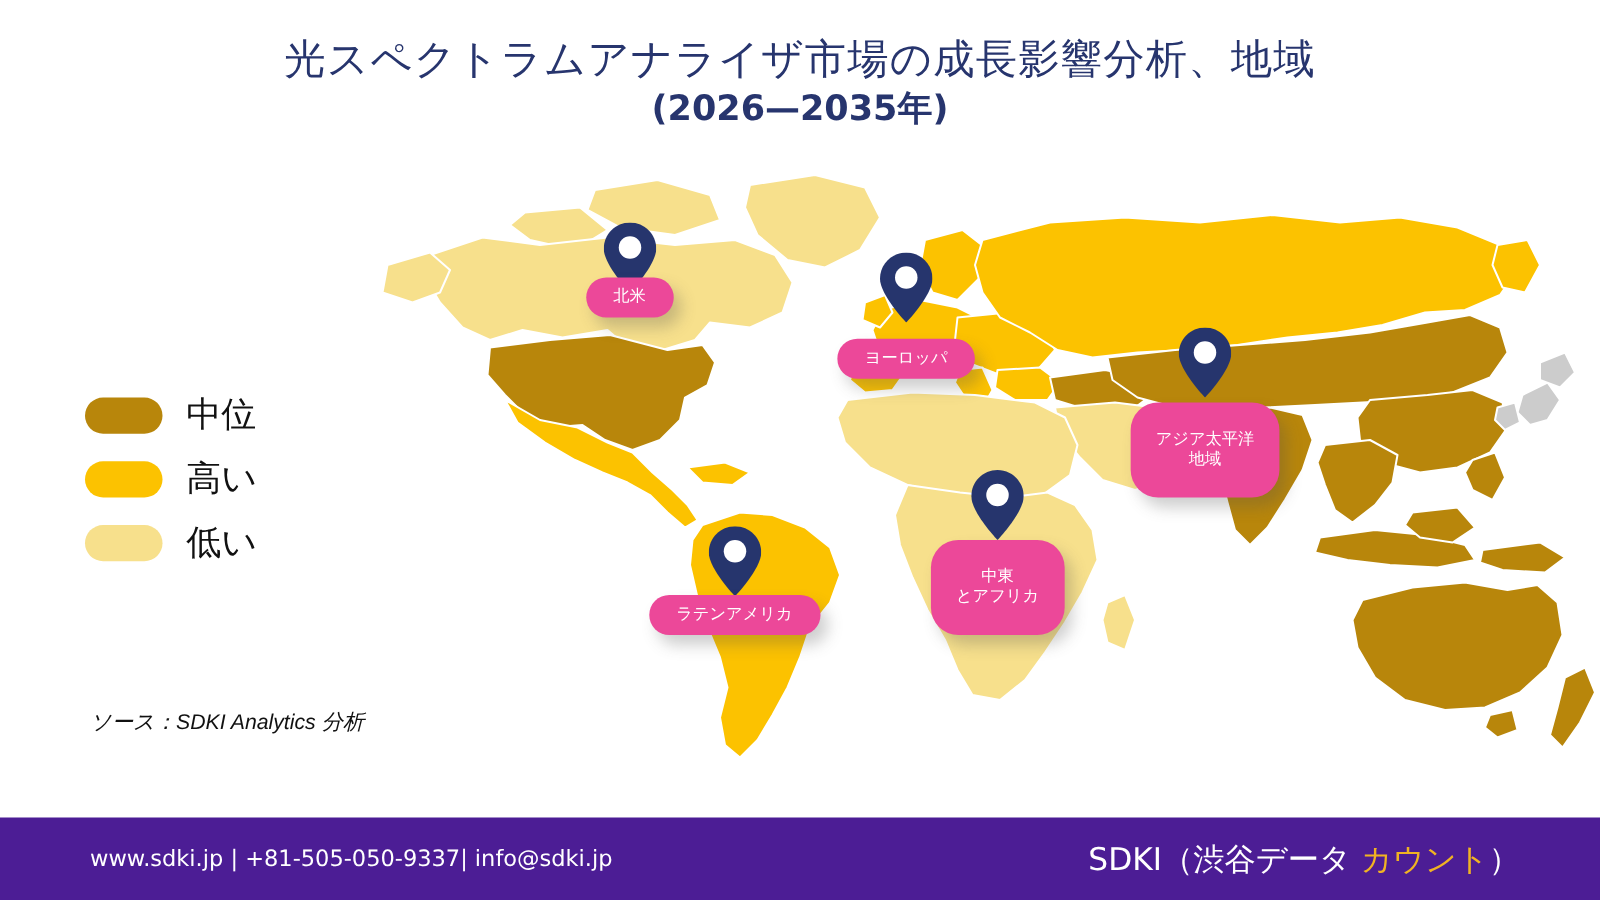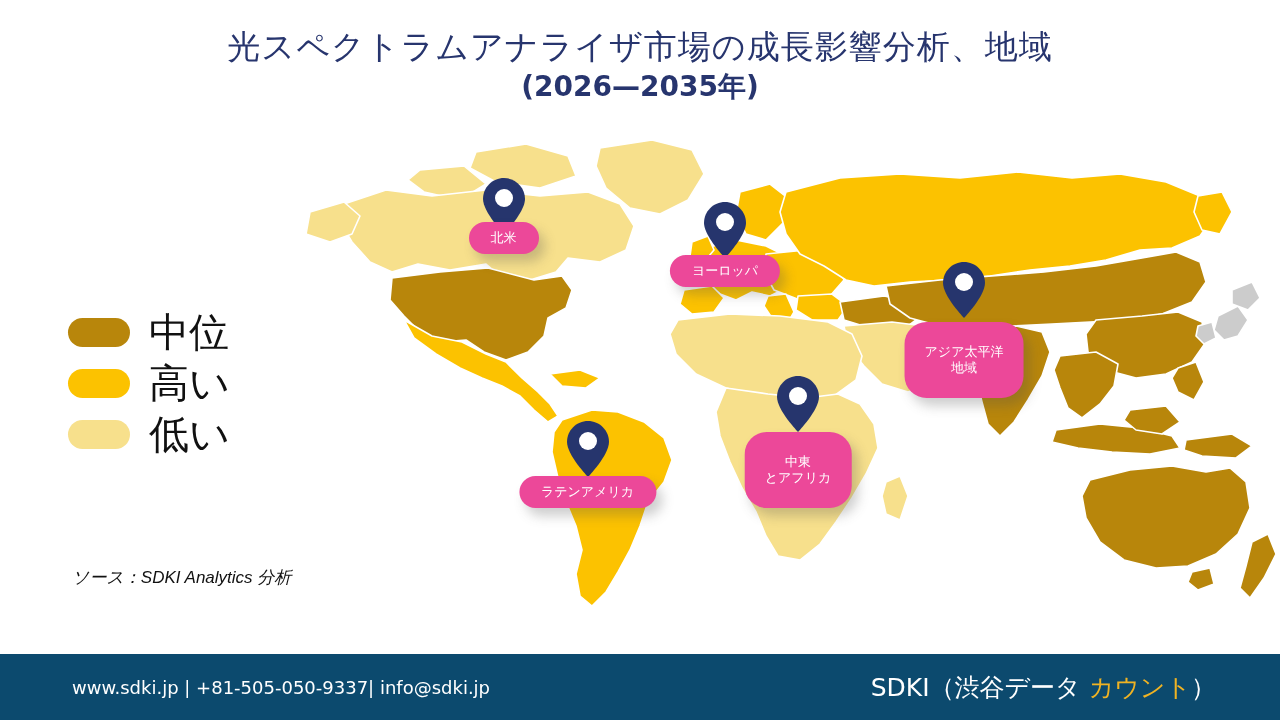--- a/index.html
+++ b/index.html
@@ -204,7 +204,7 @@
       <path d="M21 0C9.4 0 0 9.4 0 21c0 13 21 35 21 35s21-22 21-35C42 9.4 32.6 0 21 0z" fill="#26356d"></path>
       <circle cx="21" cy="20" r="9" fill="#ffffff"></circle>
     </svg>
-    <div class="pin-label" style="top:53px;">
+    <div class="pin-label" style="top:69px;">
       <span>ヨーロッパ</span>
     </div>
   </div>

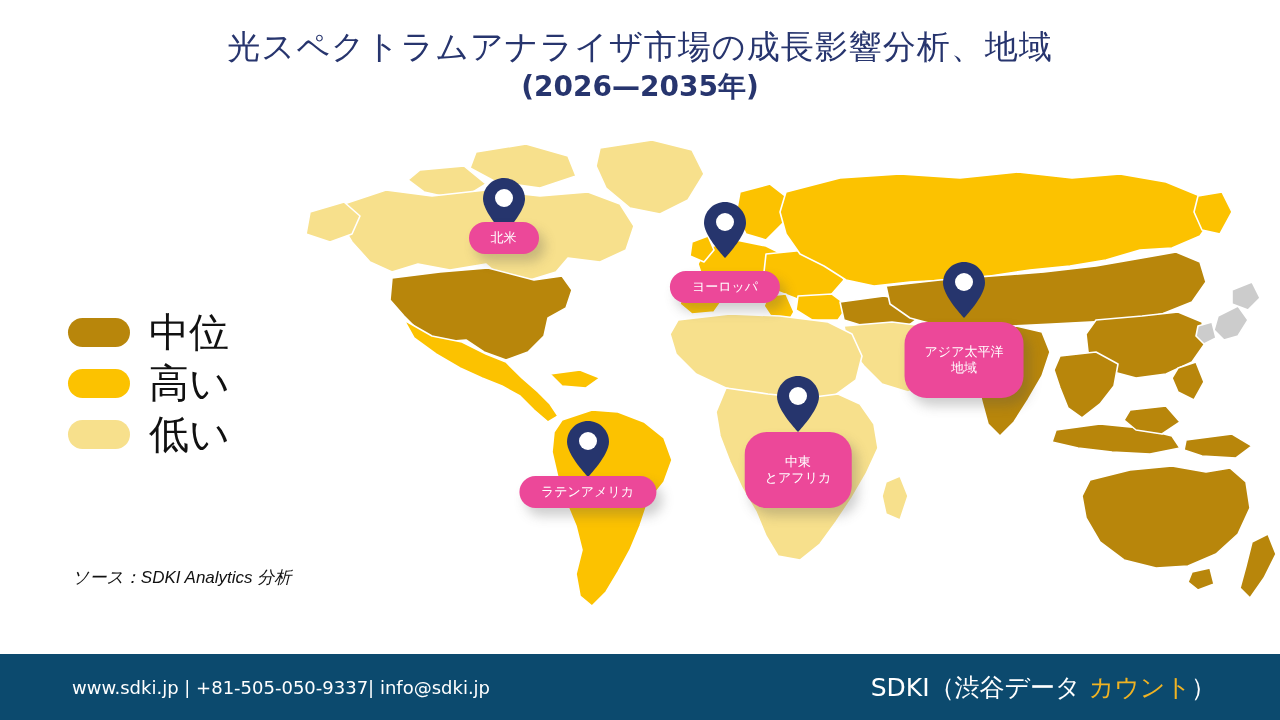--- a/index.html
+++ b/index.html
@@ -34,7 +34,7 @@
     width:62px;height:29px;border-radius:15px;flex:0 0 auto;
   }
   .legend-label{
-    margin-left:19px;font-size:40px;color:#111111;
+    margin-left:19px;font-size:28px;color:#111111;
     font-family:"DejaVu Sans","Liberation Sans",sans-serif;
     line-height:30px;
   }

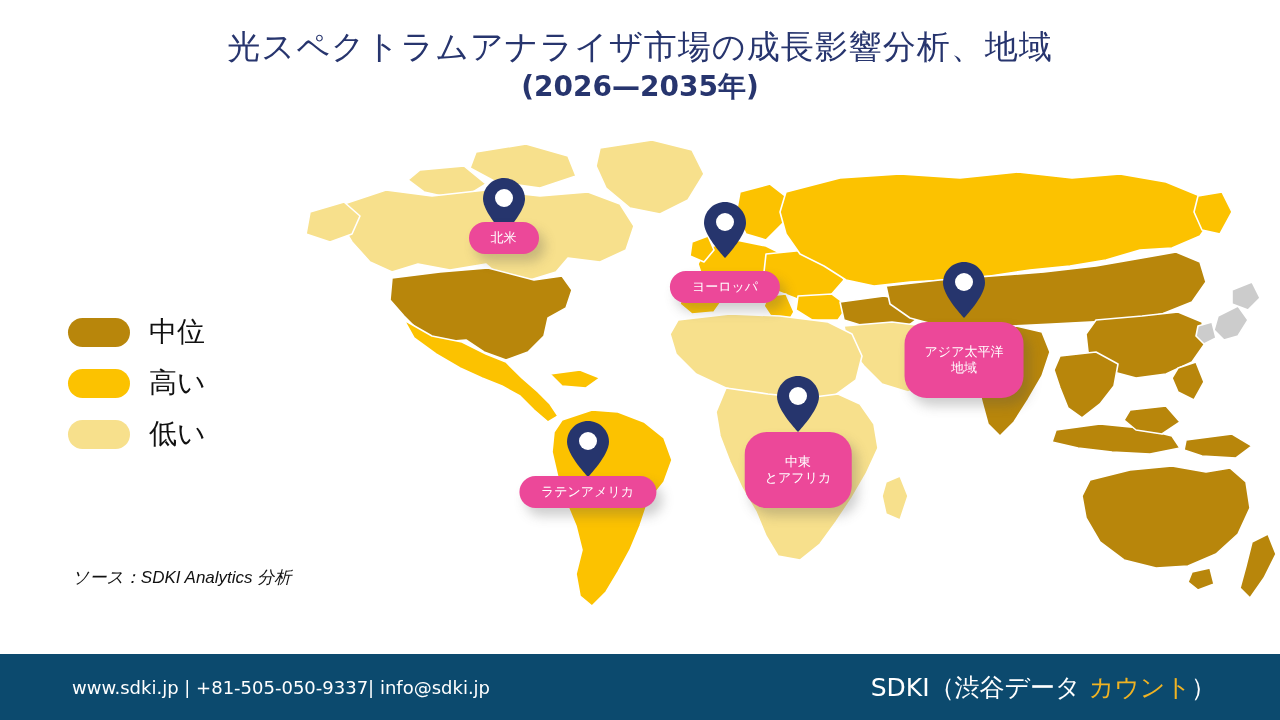--- a/index.html
+++ b/index.html
@@ -69,7 +69,7 @@
   
   .footer{
     position:absolute;left:0;top:654px;width:1280px;height:66px;
-    background:#0c4a6e;display:flex;align-items:center;
+    background:#4c1d95;display:flex;align-items:center;
   }
   .footer-contact{
     position:absolute;left:72px;color:#ffffff;font-size:18px;

